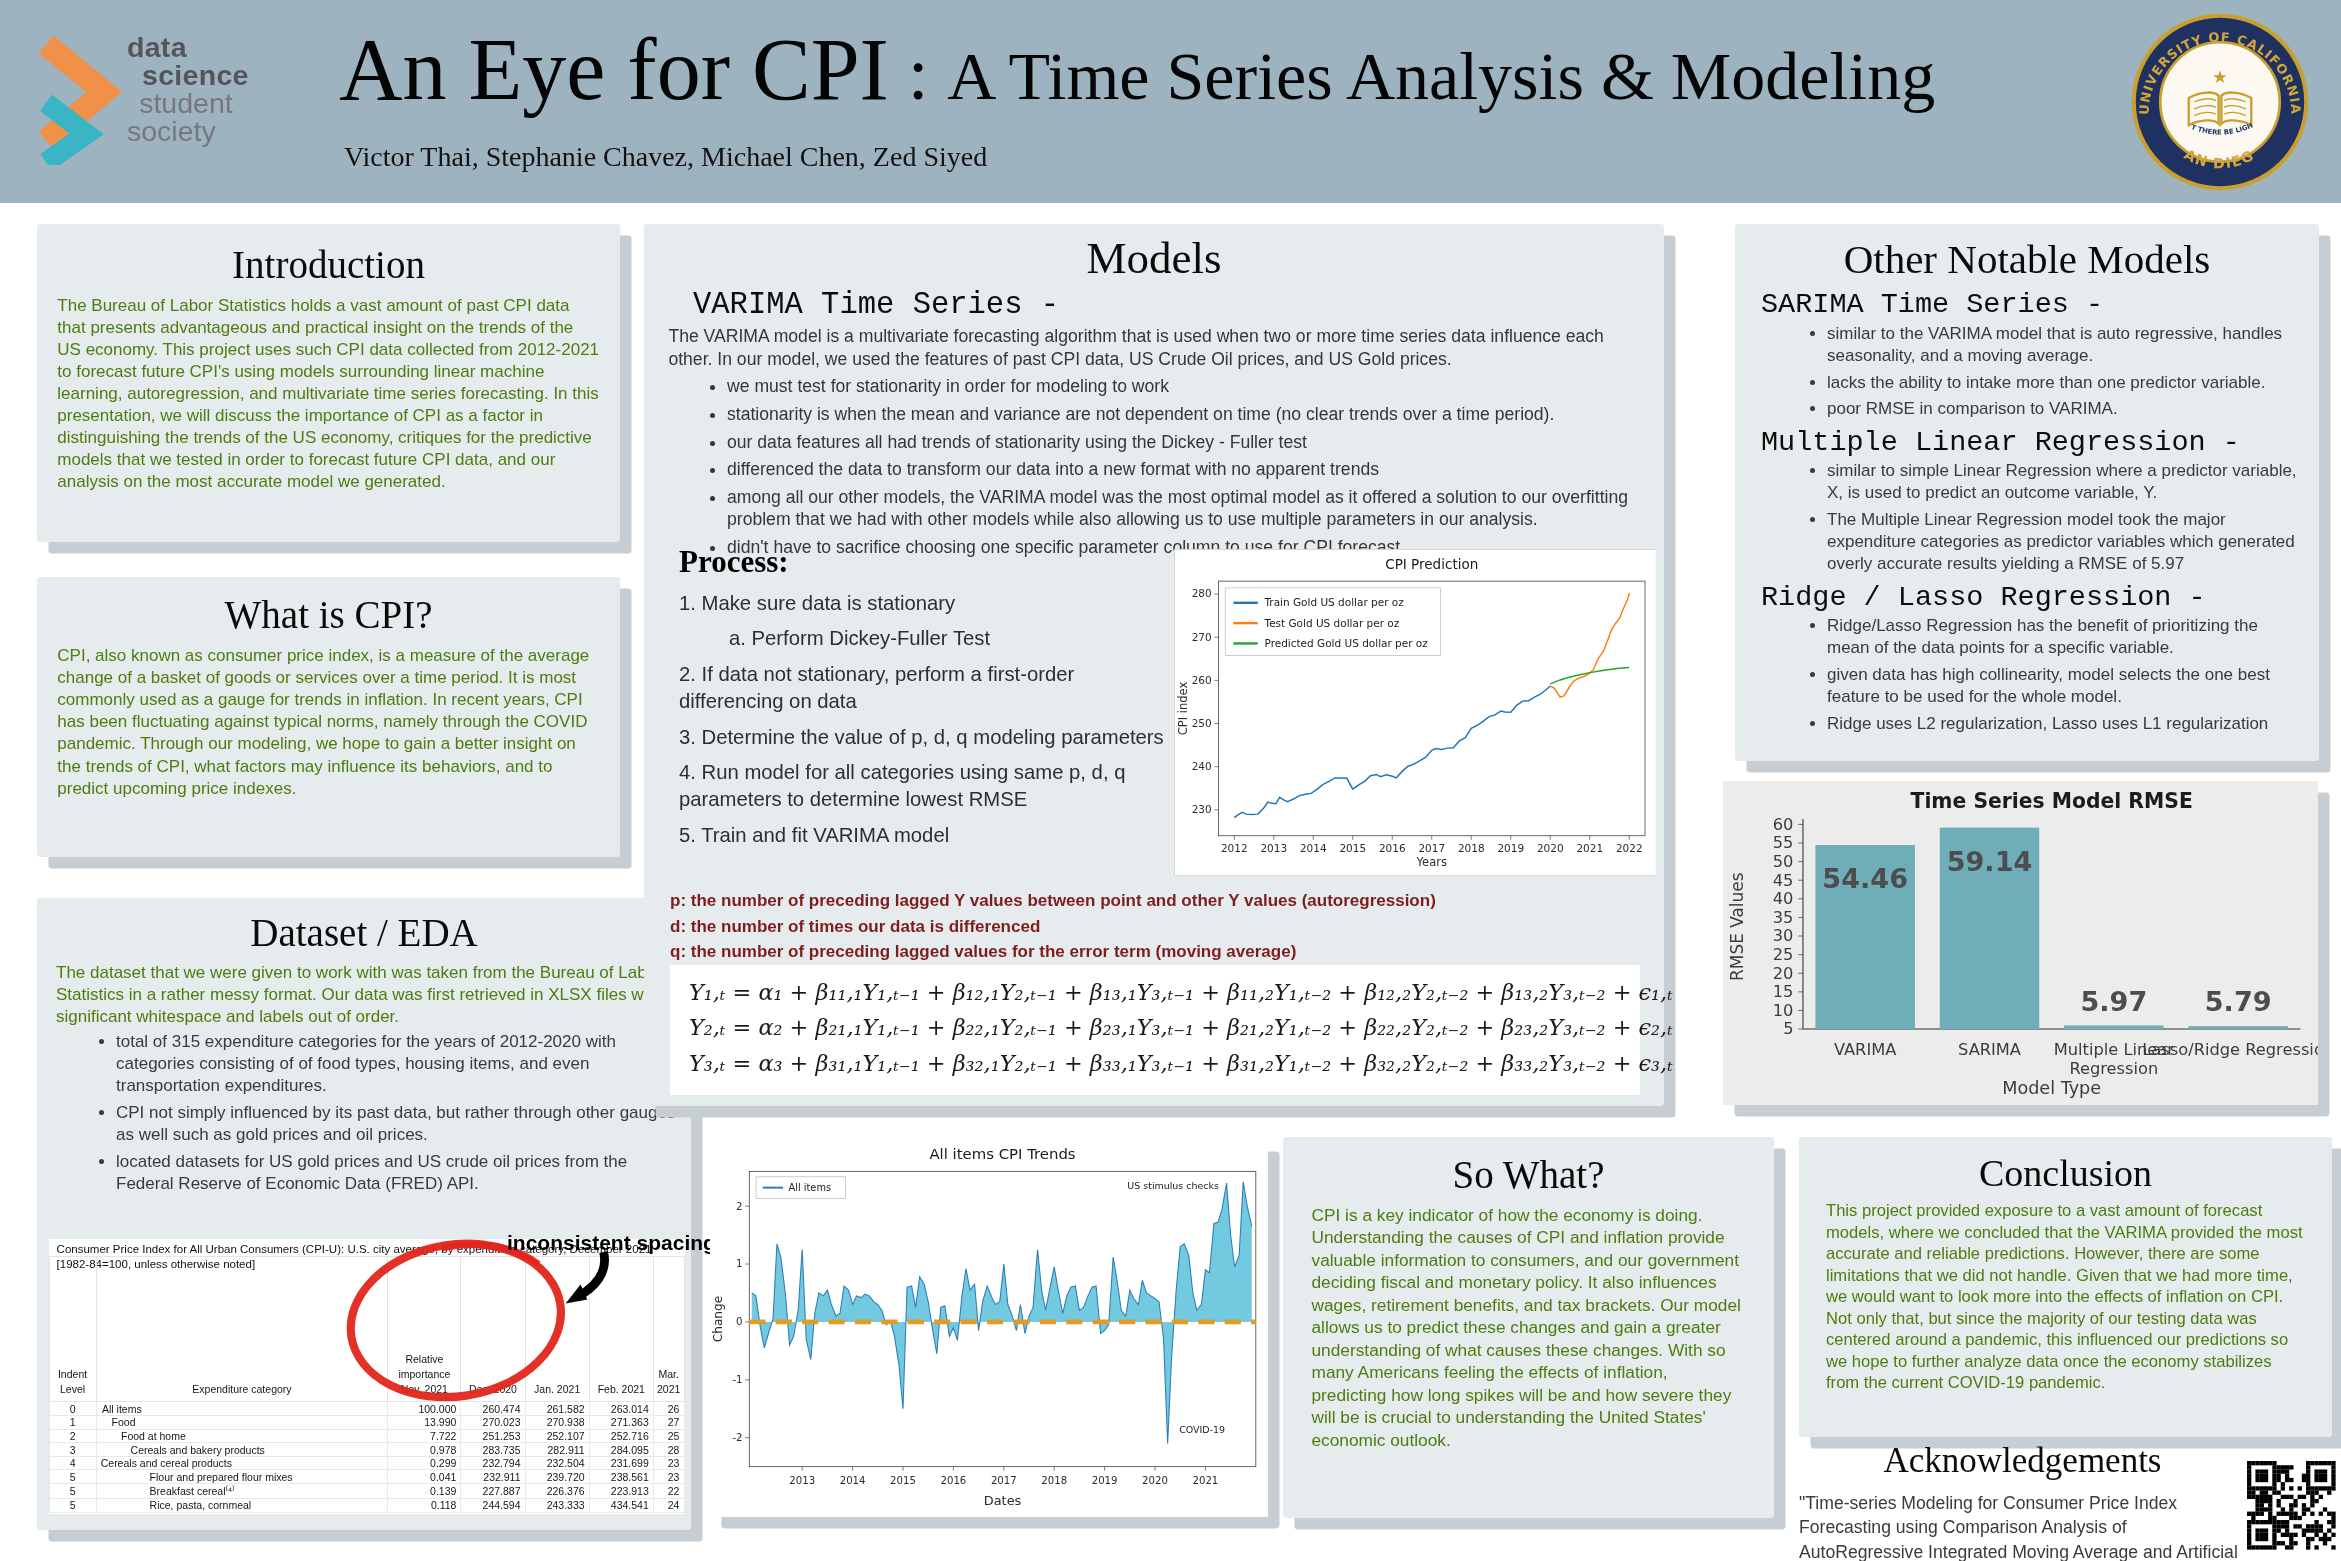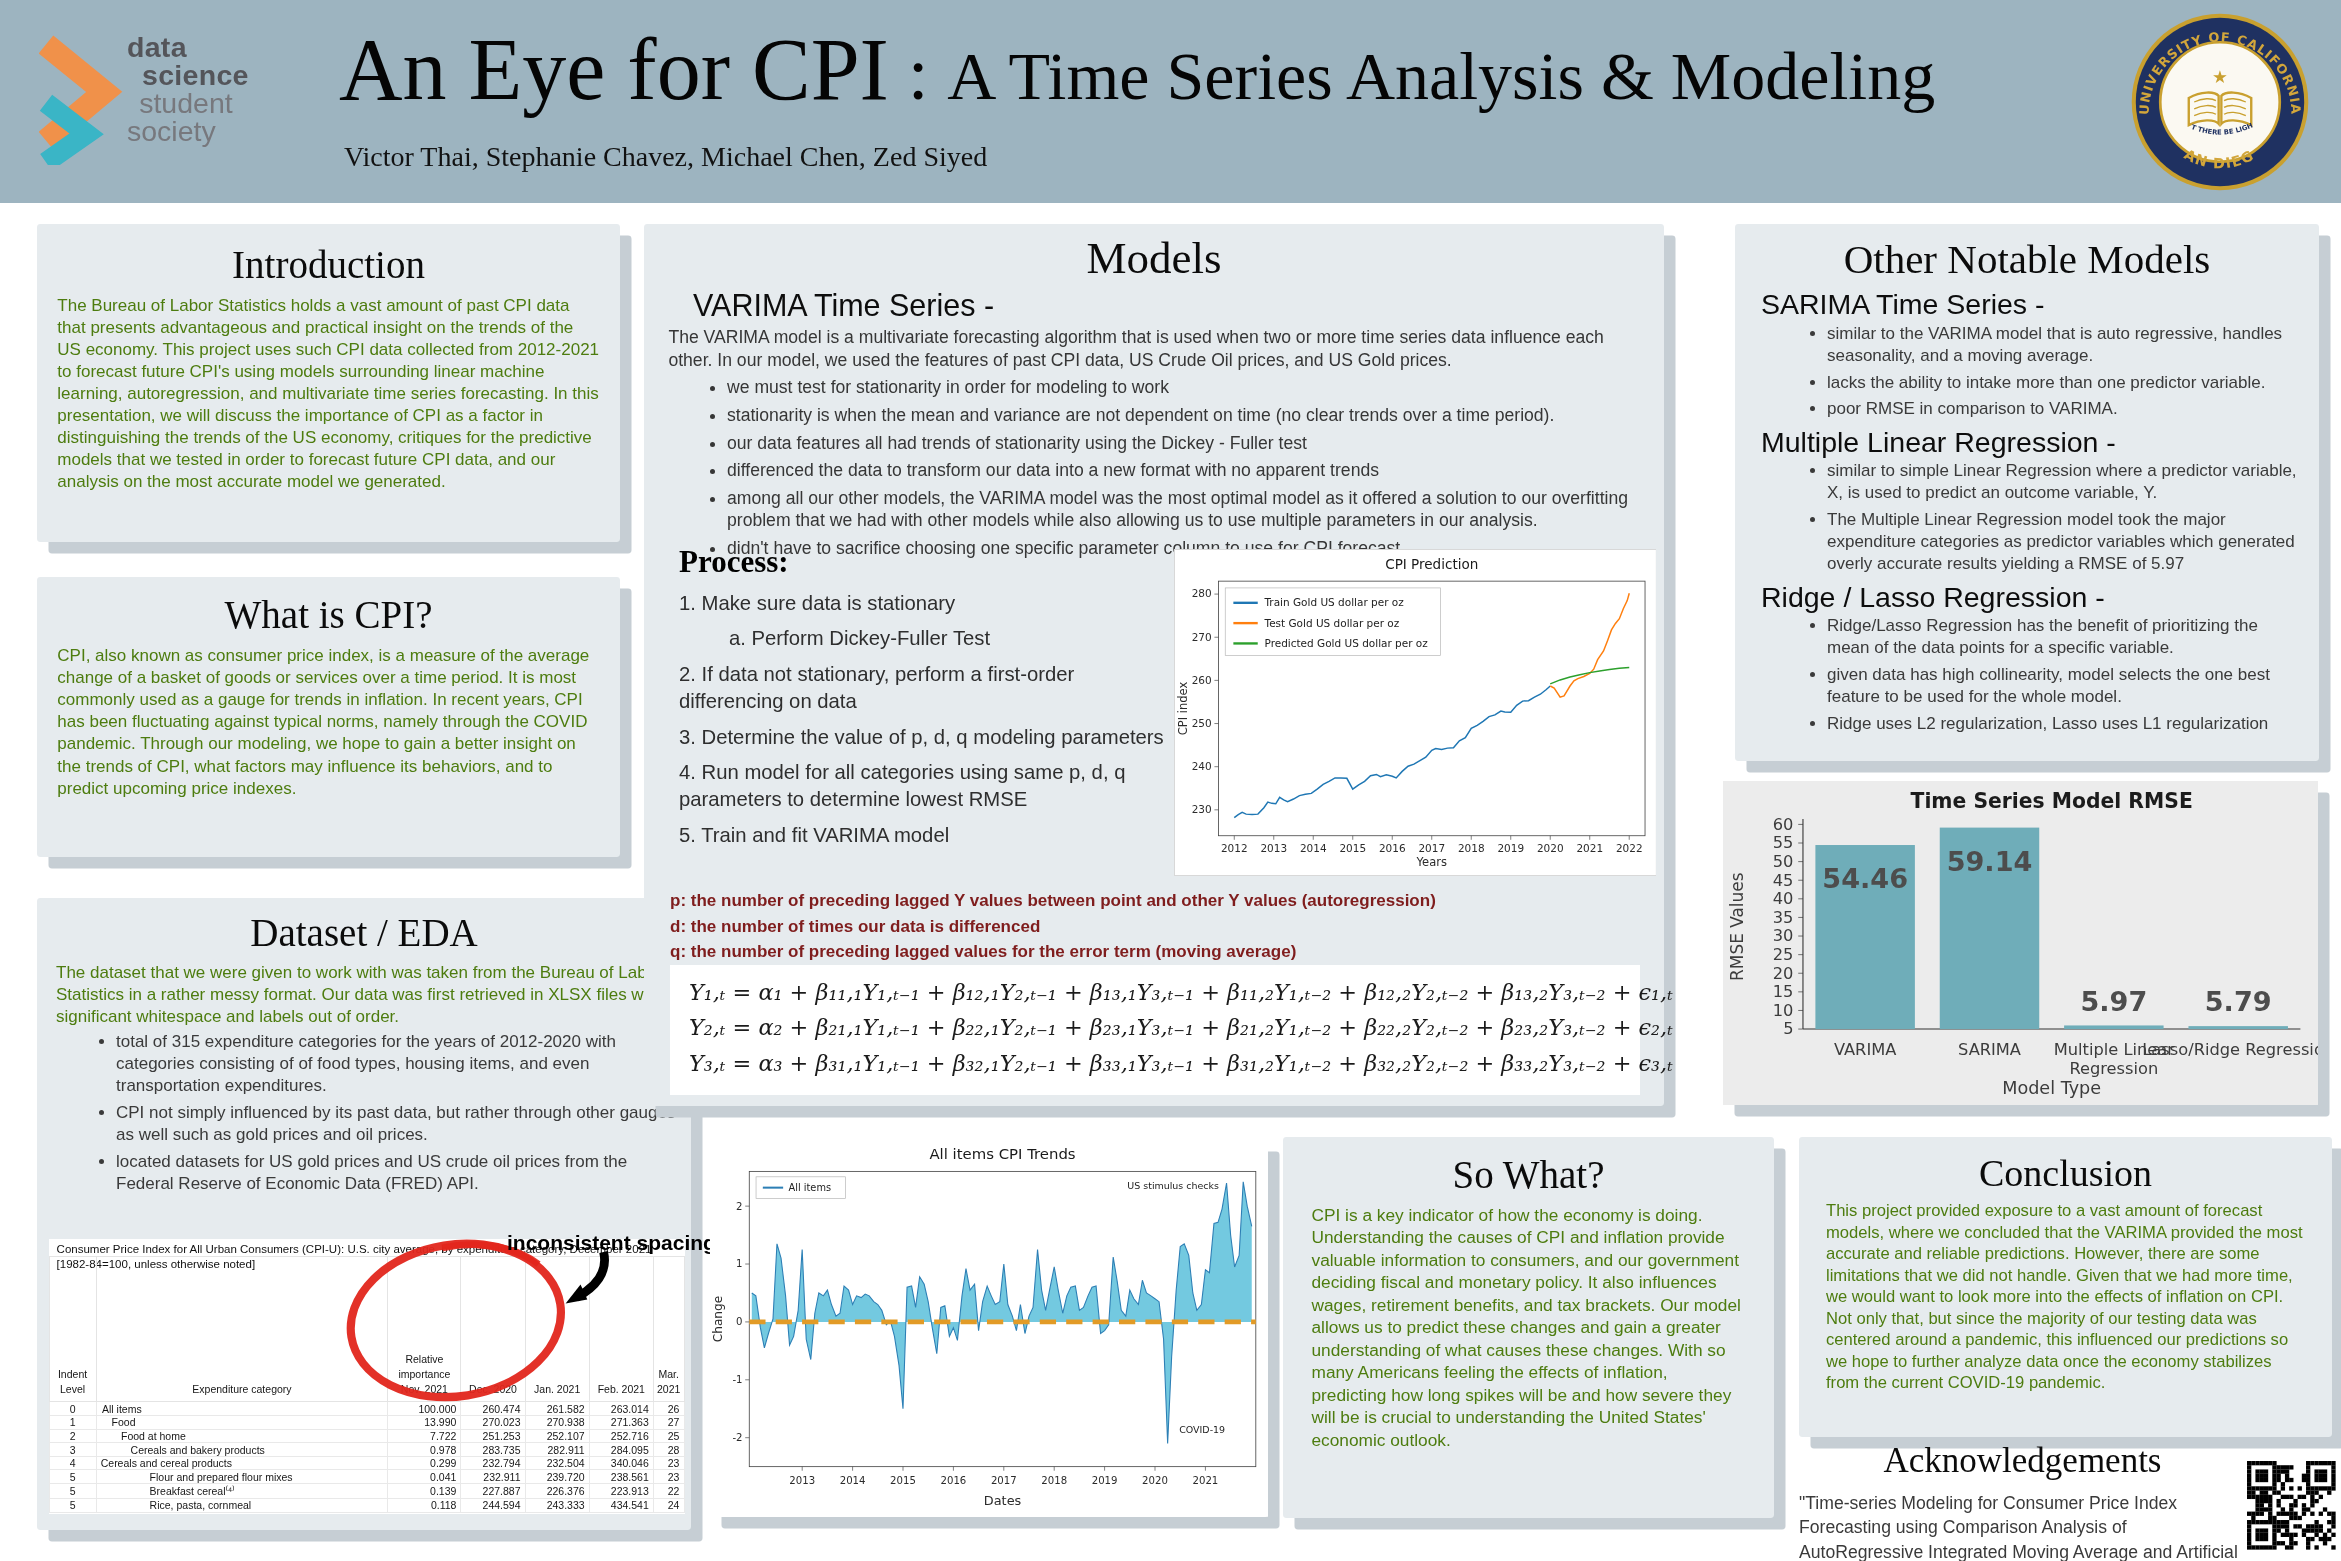--- a/index.html
+++ b/index.html
@@ -43,7 +43,7 @@
 
   #p-models { left:644px; top:224px; width:1020px; height:882px; z-index:5; }
   #p-models .panel-title { margin-top:8.1px; font-size:45px; }
-  .sub-head { font-family:Liberation Sans, sans-serif; font-size:30.5px; color:#0d0d0d; }
+  .sub-head { font-family:Liberation Mono, monospace; font-size:30.5px; color:#0d0d0d; }
   #varima-head { margin:4.1px 0 2.7px 49px; }
   #varima-intro { padding:0 24.4px; font-size:17.6px; line-height:1.32; color:#363636; }
   #p-models ul.blist { margin:4.1px 20.3px 0 53px; font-size:17.6px; line-height:1.3; color:#363636; }

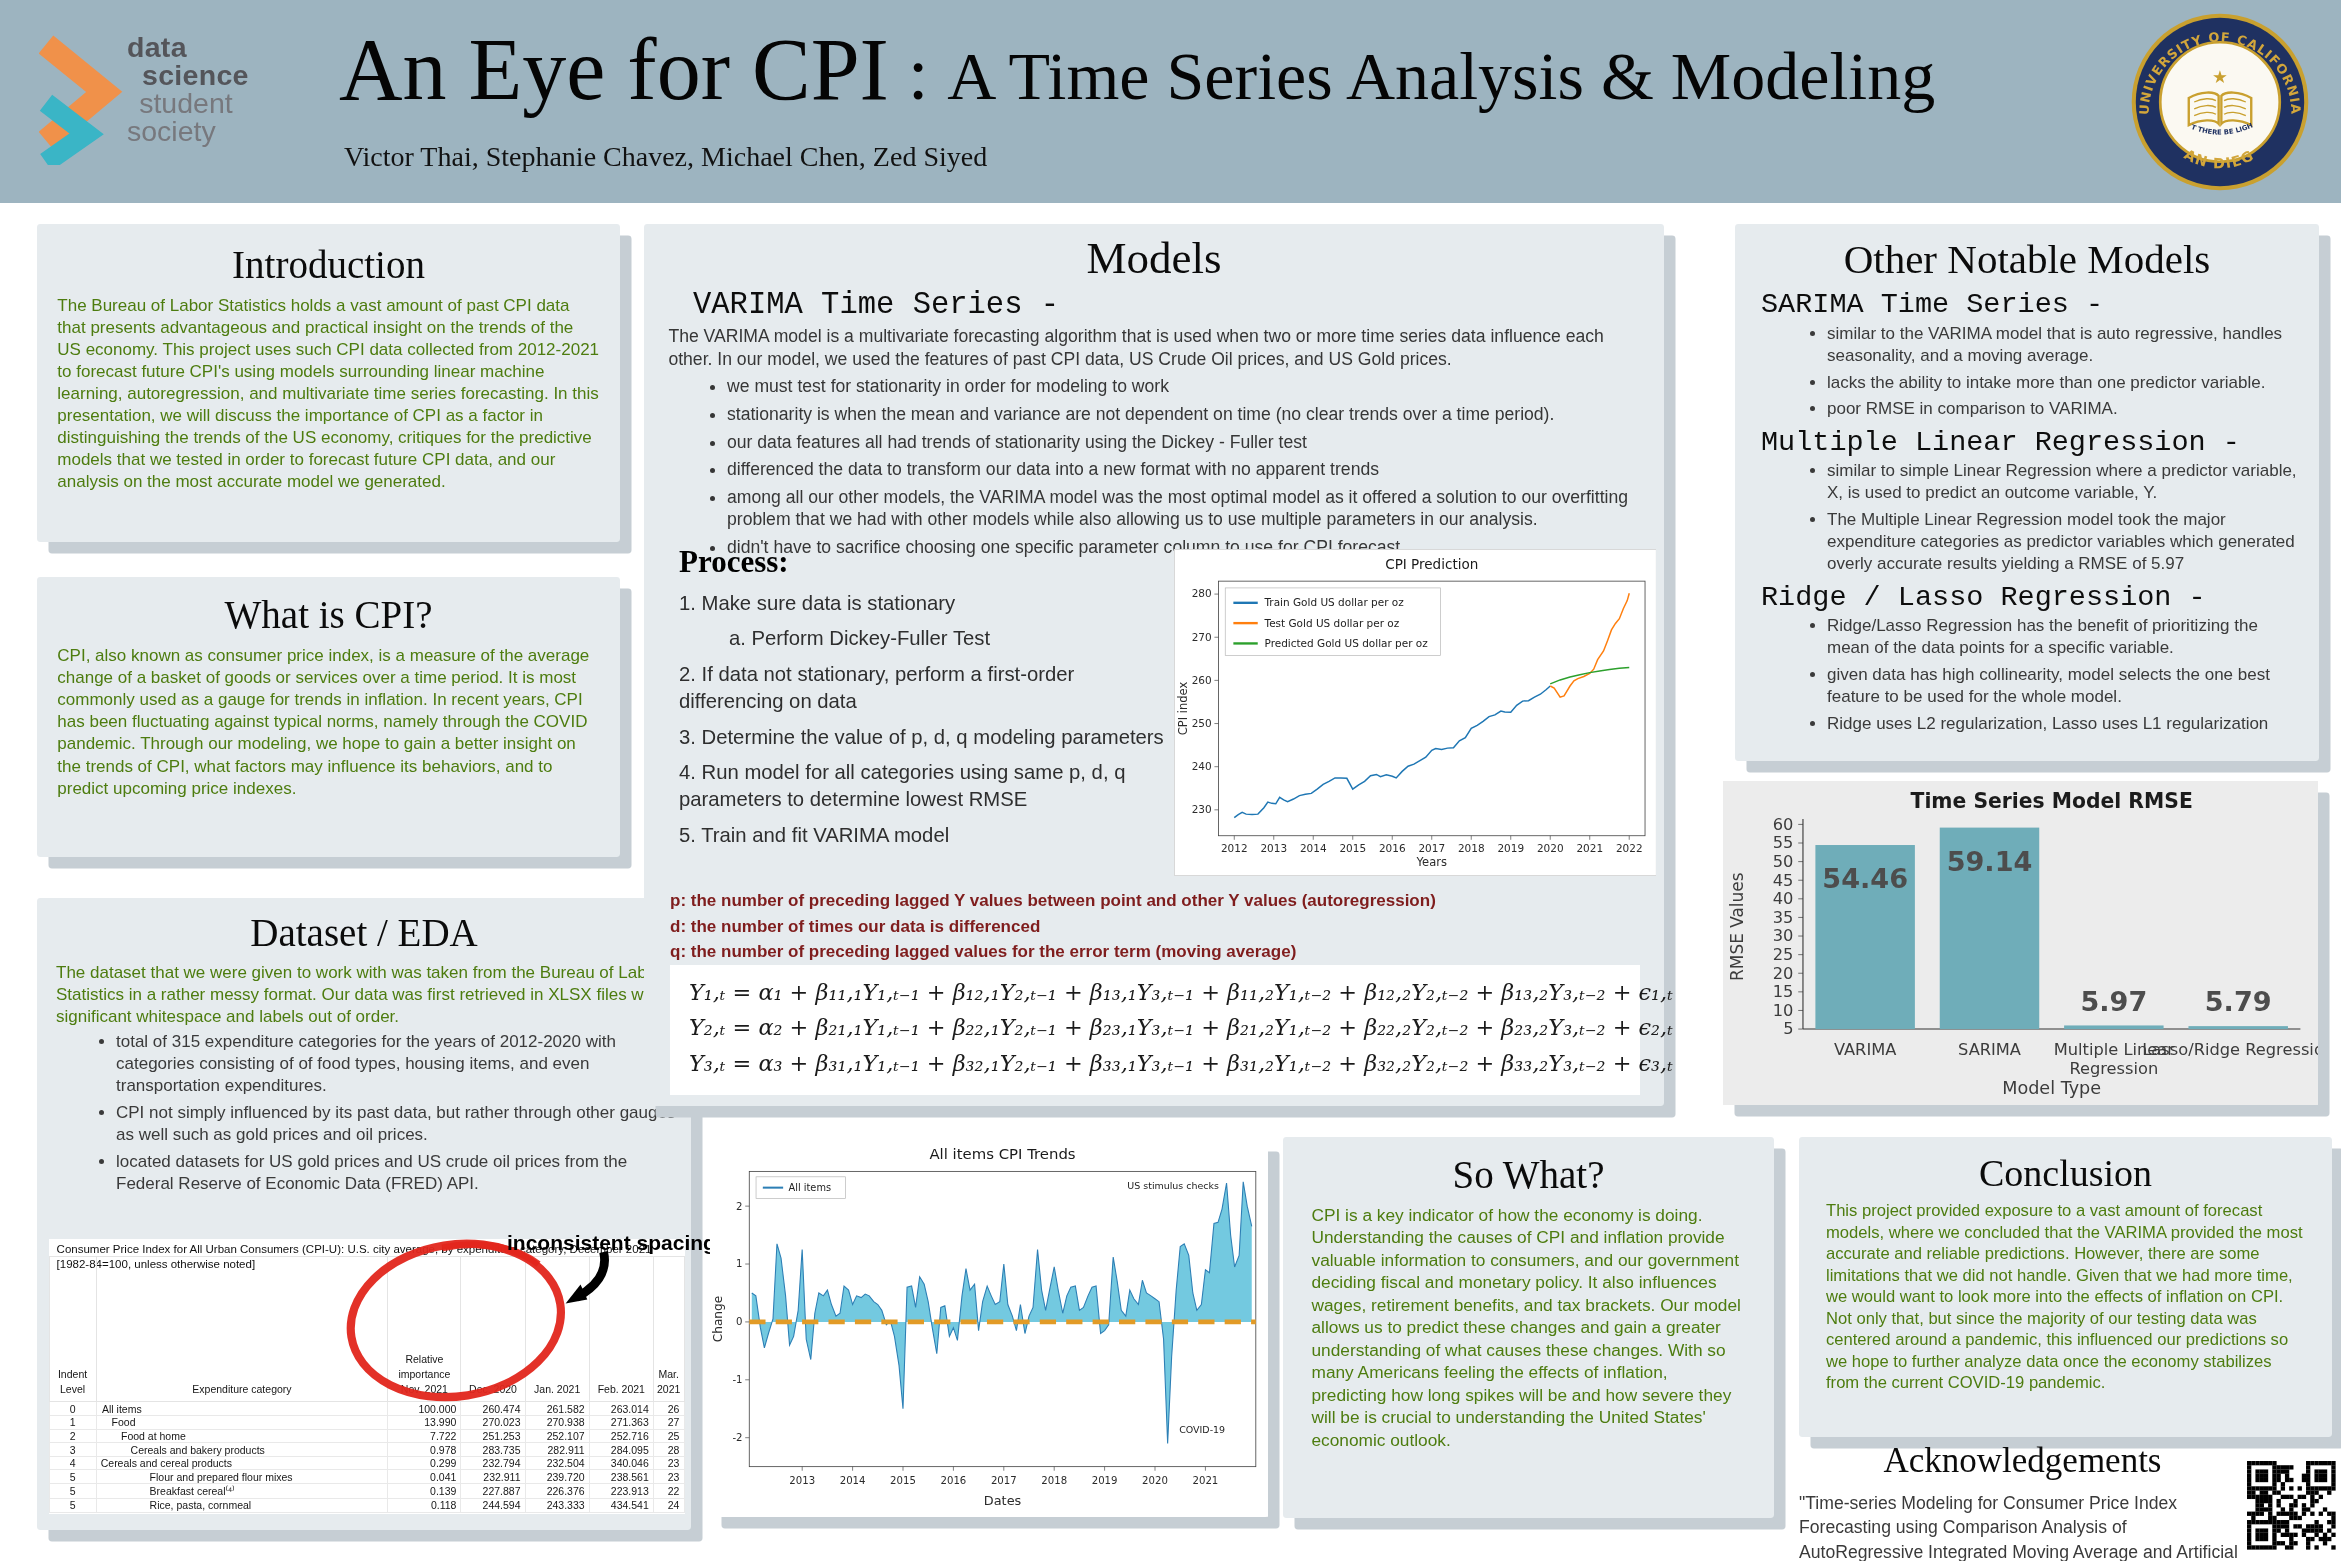--- a/index.html
+++ b/index.html
@@ -221,7 +221,7 @@
             <td class="num">0.299</td>
             <td class="num">232.794</td>
             <td class="num">232.504</td>
-            <td class="num">340.046</td>
+            <td class="num">231.699</td>
             <td class="num">23</td>
           </tr>
           <tr>

